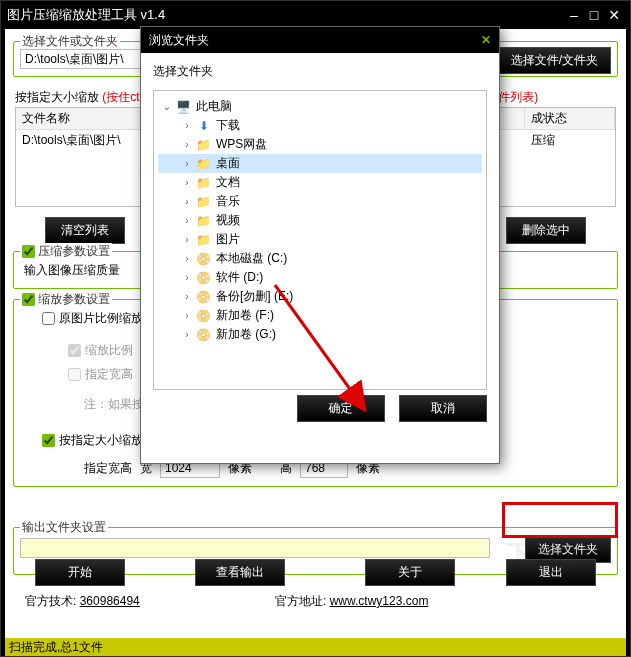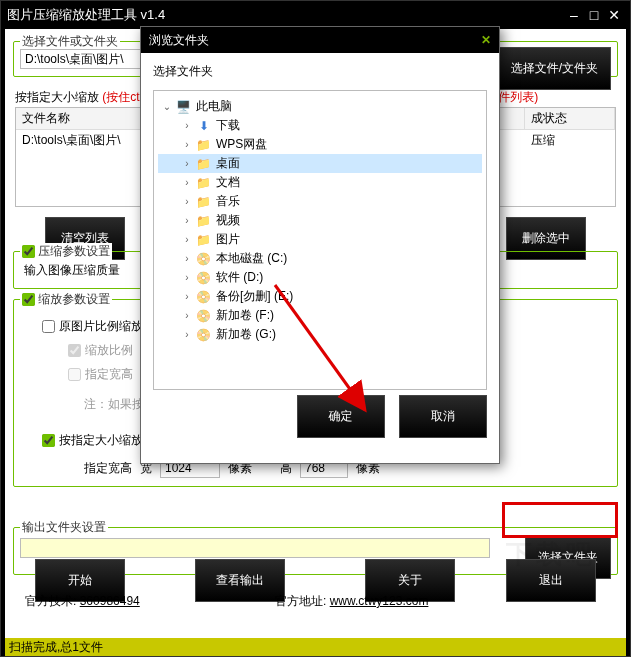--- a/index.html
+++ b/index.html
@@ -14,7 +14,7 @@
   .red{color:#d00!important}
   .txt{font-size:12px}
   .inp{border:1px solid #bbb;padding:2px 4px;font-size:12px;height:20px}
-  .btn{background:linear-gradient(#2a2a2a,#000);color:#fff;border:1px solid #444;font-size:12px;padding:12px 12px;cursor:pointer;min-width:80px;}
+  .btn{background:linear-gradient(#2a2a2a,#000);color:#fff;border:1px solid #444;font-size:12px;padding:4px 12px;cursor:pointer;min-width:80px;}
   .list{border:1px solid #bbb;background:#fff;font-size:12px}
   .list-hdr{display:flex;background:#f4f4f4;border-bottom:1px solid #ddd}
   .list-hdr>div{padding:2px 6px;border-right:1px solid #ddd}

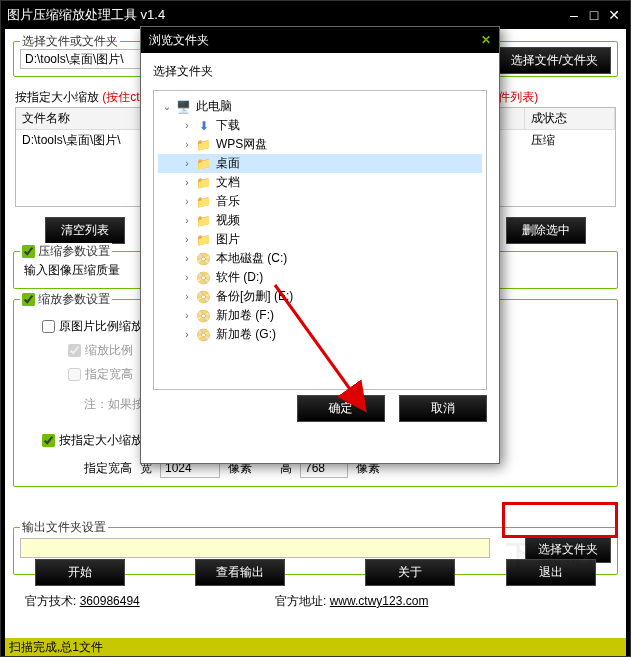--- a/index.html
+++ b/index.html
@@ -98,7 +98,7 @@
         <input type="checkbox" checked="" style="accent-color: rgb(111, 191, 0); vertical-align: middle;">
         <span>缩放参数设置</span>
       </span>
-      <label class="chk" style="position:absolute;left:28px;top:18px">
+      <label class="chk" style="position:absolute;left:28px;top:10px">
         <input type="checkbox" style="">
           <span>原图片比例缩放</span>
       </label>

